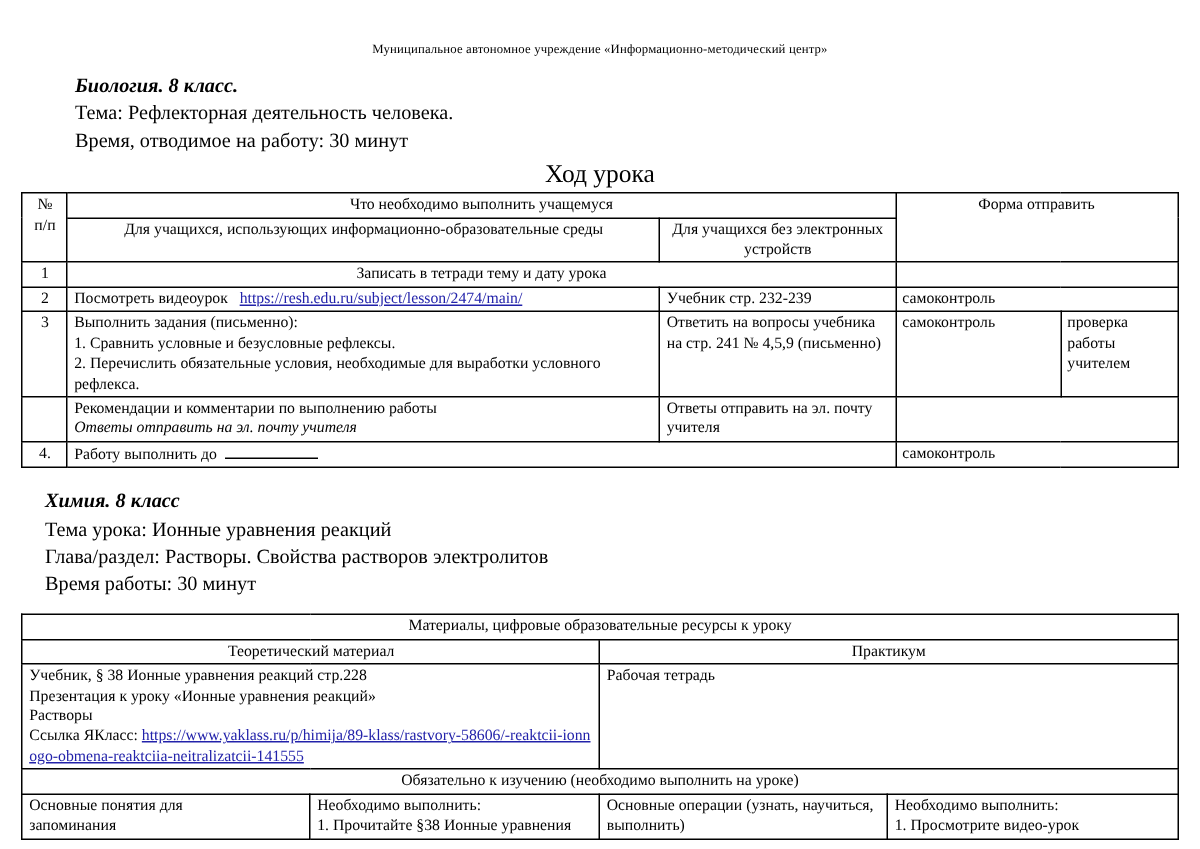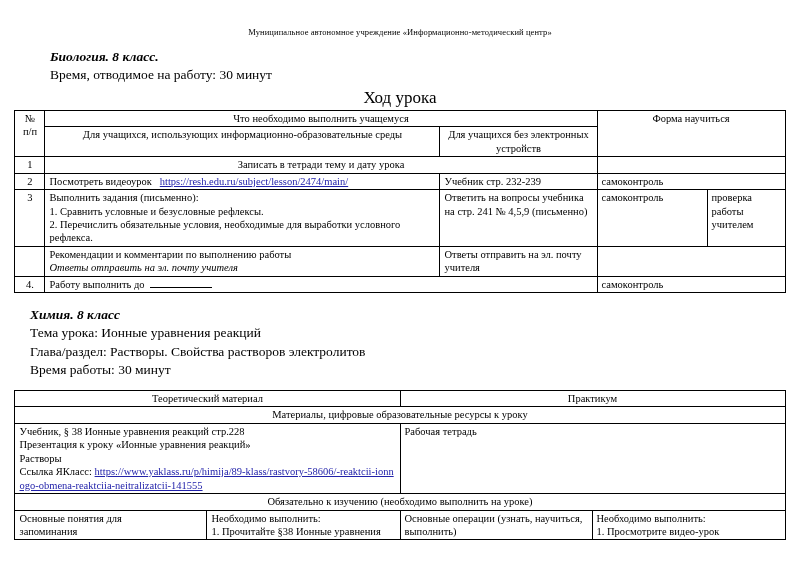--- a/index.html
+++ b/index.html
@@ -94,6 +94,7 @@
 
   <div class="lesson-block">
     <div class="subject-title">Биология. 8 класс.</div>
+    <div class="meta-line">Тема: Рефлекторная деятельность человека.</div>
     <div class="meta-line">Время, отводимое на работу: 30 минут</div>
   </div>
 

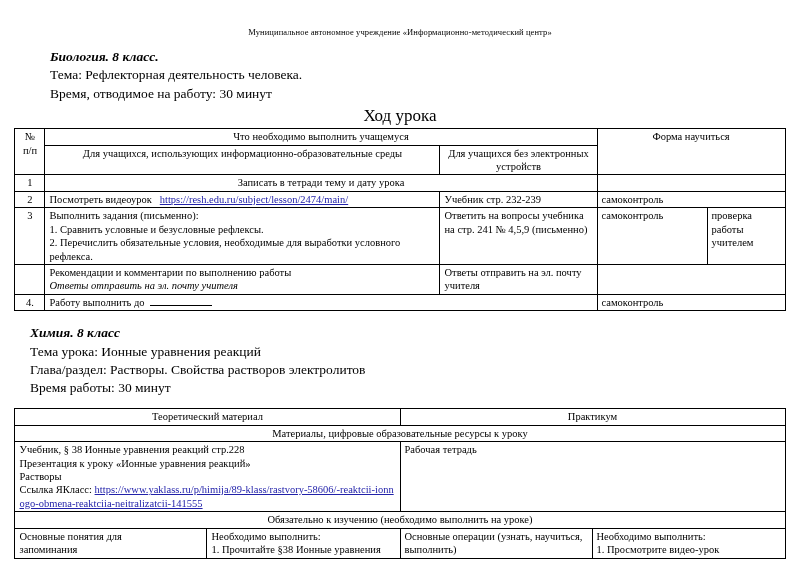--- a/index.html
+++ b/index.html
@@ -116,7 +116,7 @@
         </td>
         <td class="ctr" colspan="2">Что необходимо выполнить учащемуся</td>
         <td class="ctr" colspan="2" rowspan="2">
-          <span class="cellline">Форма научиться</span>
+          <span class="cellline">Форма отправить</span>
         </td>
       </tr>
       <tr>

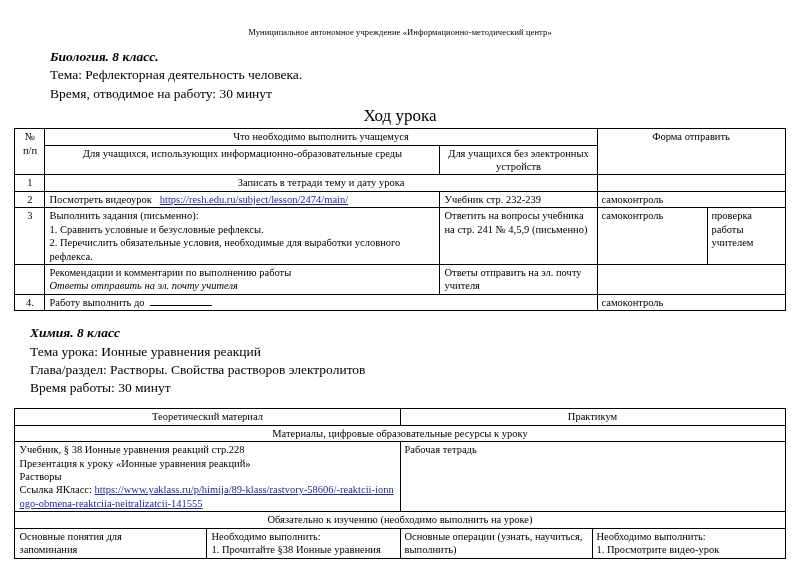--- a/index.html
+++ b/index.html
@@ -191,11 +191,11 @@
       </colgroup>
       <tbody>
         <tr>
+          <td class="ctr" colspan="4">Материалы, цифровые образовательные ресурсы к уроку</td>
+        </tr>
+        <tr>
           <td class="ctr" colspan="2">Теоретический материал</td>
           <td class="ctr" colspan="2">Практикум</td>
-        </tr>
-        <tr>
-          <td class="ctr" colspan="4">Материалы, цифровые образовательные ресурсы к уроку</td>
         </tr>
         <tr>
           <td colspan="2">

